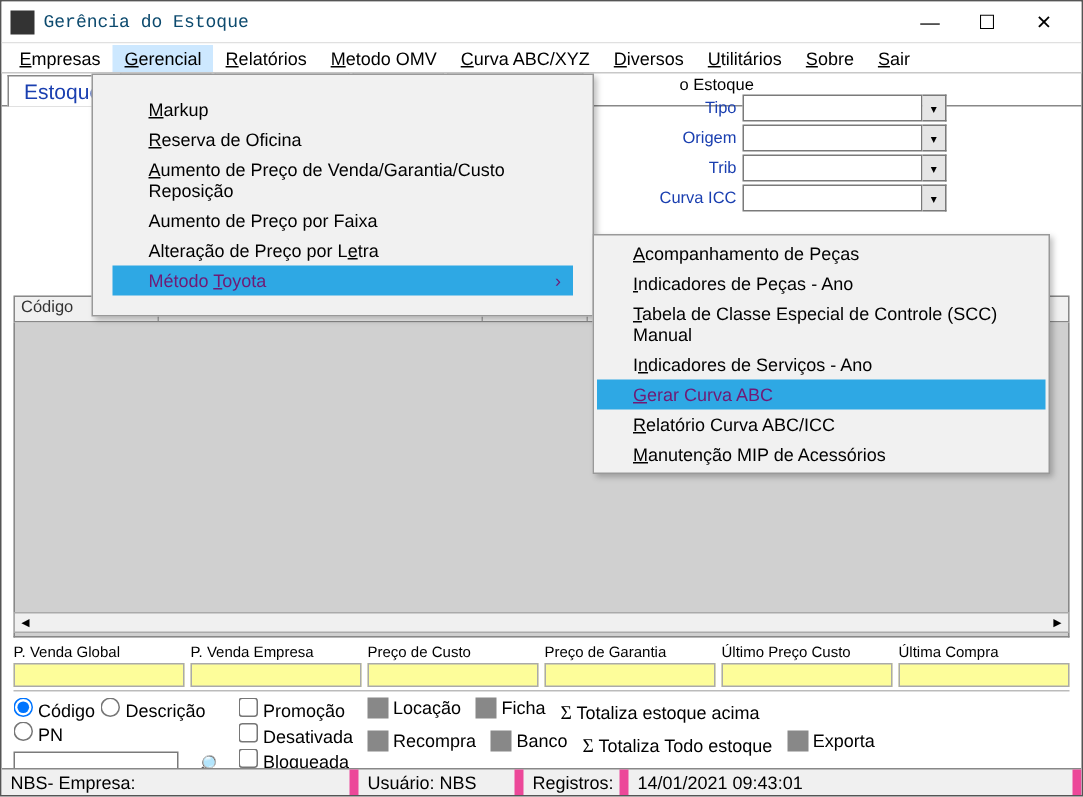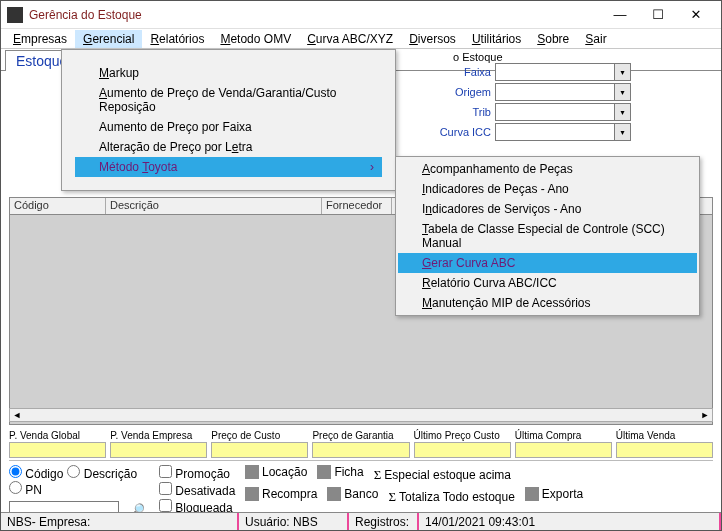--- a/index.html
+++ b/index.html
@@ -6,7 +6,7 @@
   body { background: #fff; width: 722px; height: 531px; overflow: hidden; border: 1px solid #555; position: relative; }
   .titlebar { height: 28px; display: flex; align-items: center; padding: 0 6px; background: #fff; border-bottom: 1px solid #e0e0e0; }
   .titlebar .app-icon { width: 16px; height: 16px; background: #333; margin-right: 6px; display:inline-block; }
-  .titlebar .title { flex: 1; font-size: 12px; color: #7f1d1d; }
+  .titlebar .title { flex: 1; font-size: 12px; color: #0c4a6e; font-family: Liberation Mono, monospace; }
   .titlebar .win-btn { width: 38px; height: 28px; display:flex; align-items:center; justify-content:center; font-size:13px; }
   .menubar { height: 20px; display: flex; align-items: flex-end; padding: 0 4px; border-bottom: 1px solid #c8c8c8; background:#fff; }
   .menubar .menu-item { padding: 2px 8px; cursor:default; }

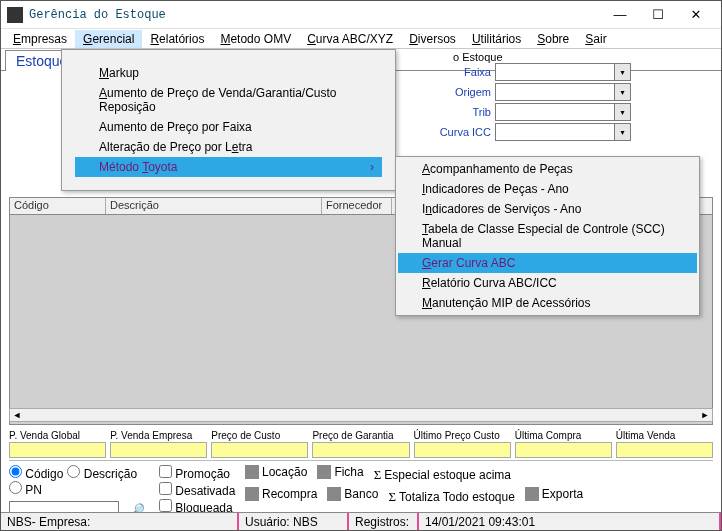--- a/index.html
+++ b/index.html
@@ -84,7 +84,7 @@
   <div class="filter-group-title">o Estoque</div>
   <div id="filter-rows">
       <div class="filter-row">
-        <label>Faixa</label>
+        <label>Tipo</label>
         <input style="">
         <div class="dd-btn">▾</div>
       </div>

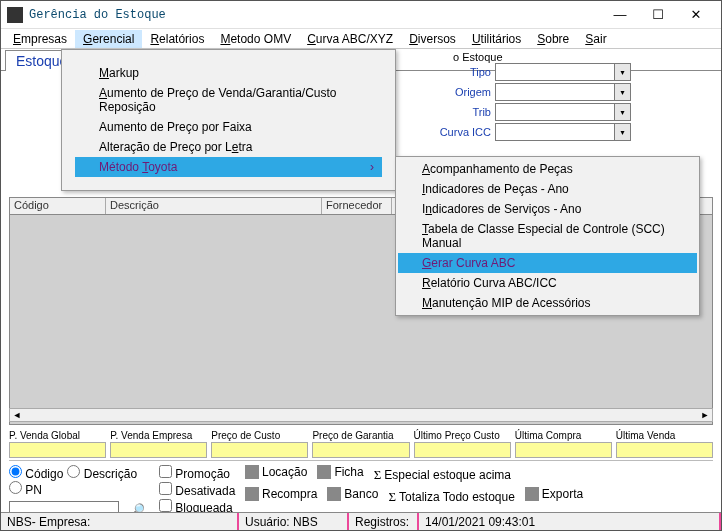--- a/index.html
+++ b/index.html
@@ -108,6 +108,7 @@
 
 <div class="dropdown-menu" id="dropdown">
     <div class="dd-item"><span class="ul" style="text-decoration:underline">M</span>arkup</div>
+    <div class="dd-item"><span class="ul" style="text-decoration:underline">R</span>eserva de Oficina</div>
     <div class="dd-item"><span class="ul" style="text-decoration:underline">A</span>umento de Preço de Venda/Garantia/Custo Reposição</div>
     <div class="dd-item">Aumento de Preço por Faixa</div>
     <div class="dd-item">Alteração de Preço por L<span class="ul" style="text-decoration:underline">e</span>tra</div>

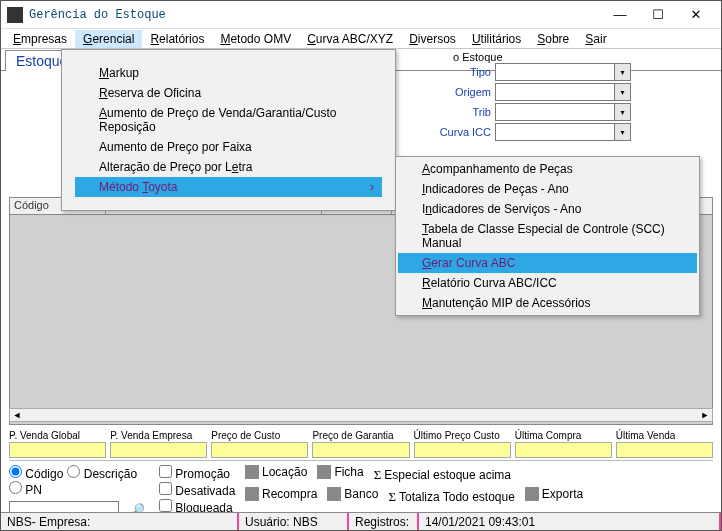--- a/index.html
+++ b/index.html
@@ -118,8 +118,8 @@
 <div class="submenu" id="submenu">
     <div class="dd-item"><span class="ul" style="text-decoration:underline">A</span>companhamento de Peças</div>
     <div class="dd-item"><span class="ul" style="text-decoration:underline">I</span>ndicadores de Peças - Ano</div>
+    <div class="dd-item"><span class="ul" style="text-decoration:underline">T</span>abela de Classe Especial de Controle (SCC) Manual</div>
     <div class="dd-item">I<span class="ul" style="text-decoration:underline">n</span>dicadores de Serviços - Ano</div>
-    <div class="dd-item"><span class="ul" style="text-decoration:underline">T</span>abela de Classe Especial de Controle (SCC) Manual</div>
     <div class="dd-item highlight"><span class="ul" style="text-decoration:underline">G</span>erar Curva ABC</div>
     <div class="dd-item"><span class="ul" style="text-decoration:underline">R</span>elatório Curva ABC/ICC</div>
     <div class="dd-item"><span class="ul" style="text-decoration:underline">M</span>anutenção MIP de Acessórios</div>

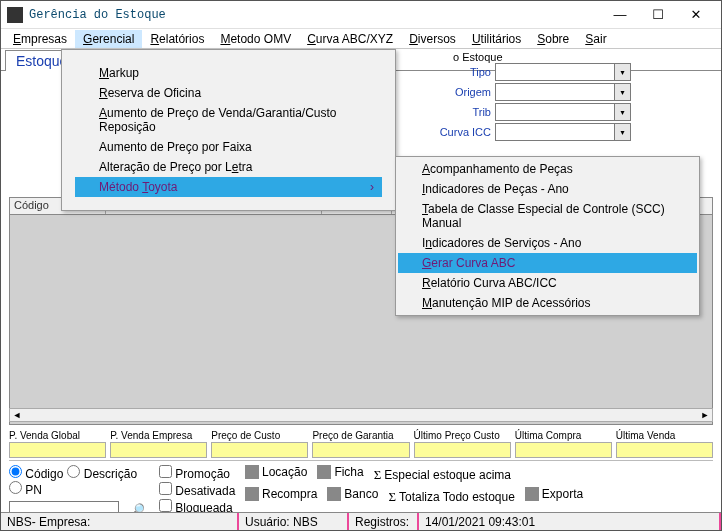--- a/index.html
+++ b/index.html
@@ -166,10 +166,6 @@
       <label>Última Compra</label>
       <div class="box"></div>
     </div>
-    <div class="bf">
-      <label>Última Venda</label>
-      <div class="box"></div>
-    </div>
   </div>
 
 <div class="toolbar2">

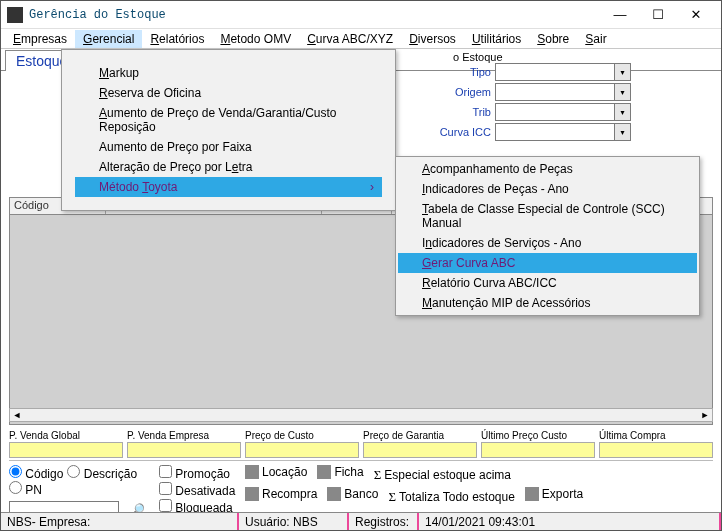--- a/index.html
+++ b/index.html
@@ -188,7 +188,7 @@
           <span>Ficha</span>
         </span><span class="tool-btn">
           <span class="sigma">Σ</span>
-          <span>Especial estoque acima</span>
+          <span>Totaliza estoque acima</span>
         </span></div>
     <div id="btn-row2"><span class="tool-btn">
           <span class="tool-icon"></span>

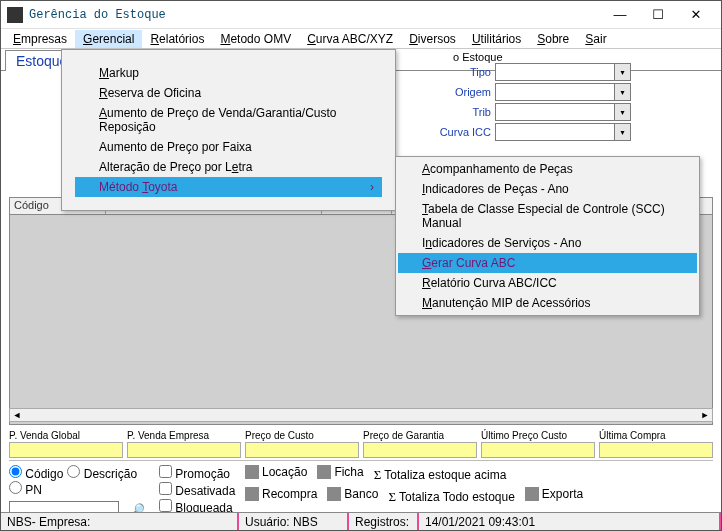--- a/index.html
+++ b/index.html
@@ -46,7 +46,7 @@
   .search-input { width:110px; height:18px; border:1px solid #7a7a7a; margin-top:4px; }
   .binoc { display:inline-block; margin-left:8px; margin-top:4px; }
   .statusbar { position:absolute; left:0; right:0; bottom:0; height:18px; border-top:1px solid #888; background:#f0f0f0; display:flex; align-items:center; font-size:11px; }
-  .statusbar div { padding:0 6px; border-right:2px solid #ec4899; height:100%; display:flex; align-items:center;}
+  .statusbar div { padding:0 6px; border-right:6px solid #ec4899; height:100%; display:flex; align-items:center;}
   .sigma { font-family:serif; font-size:13px; }
 </style>
 </head>

